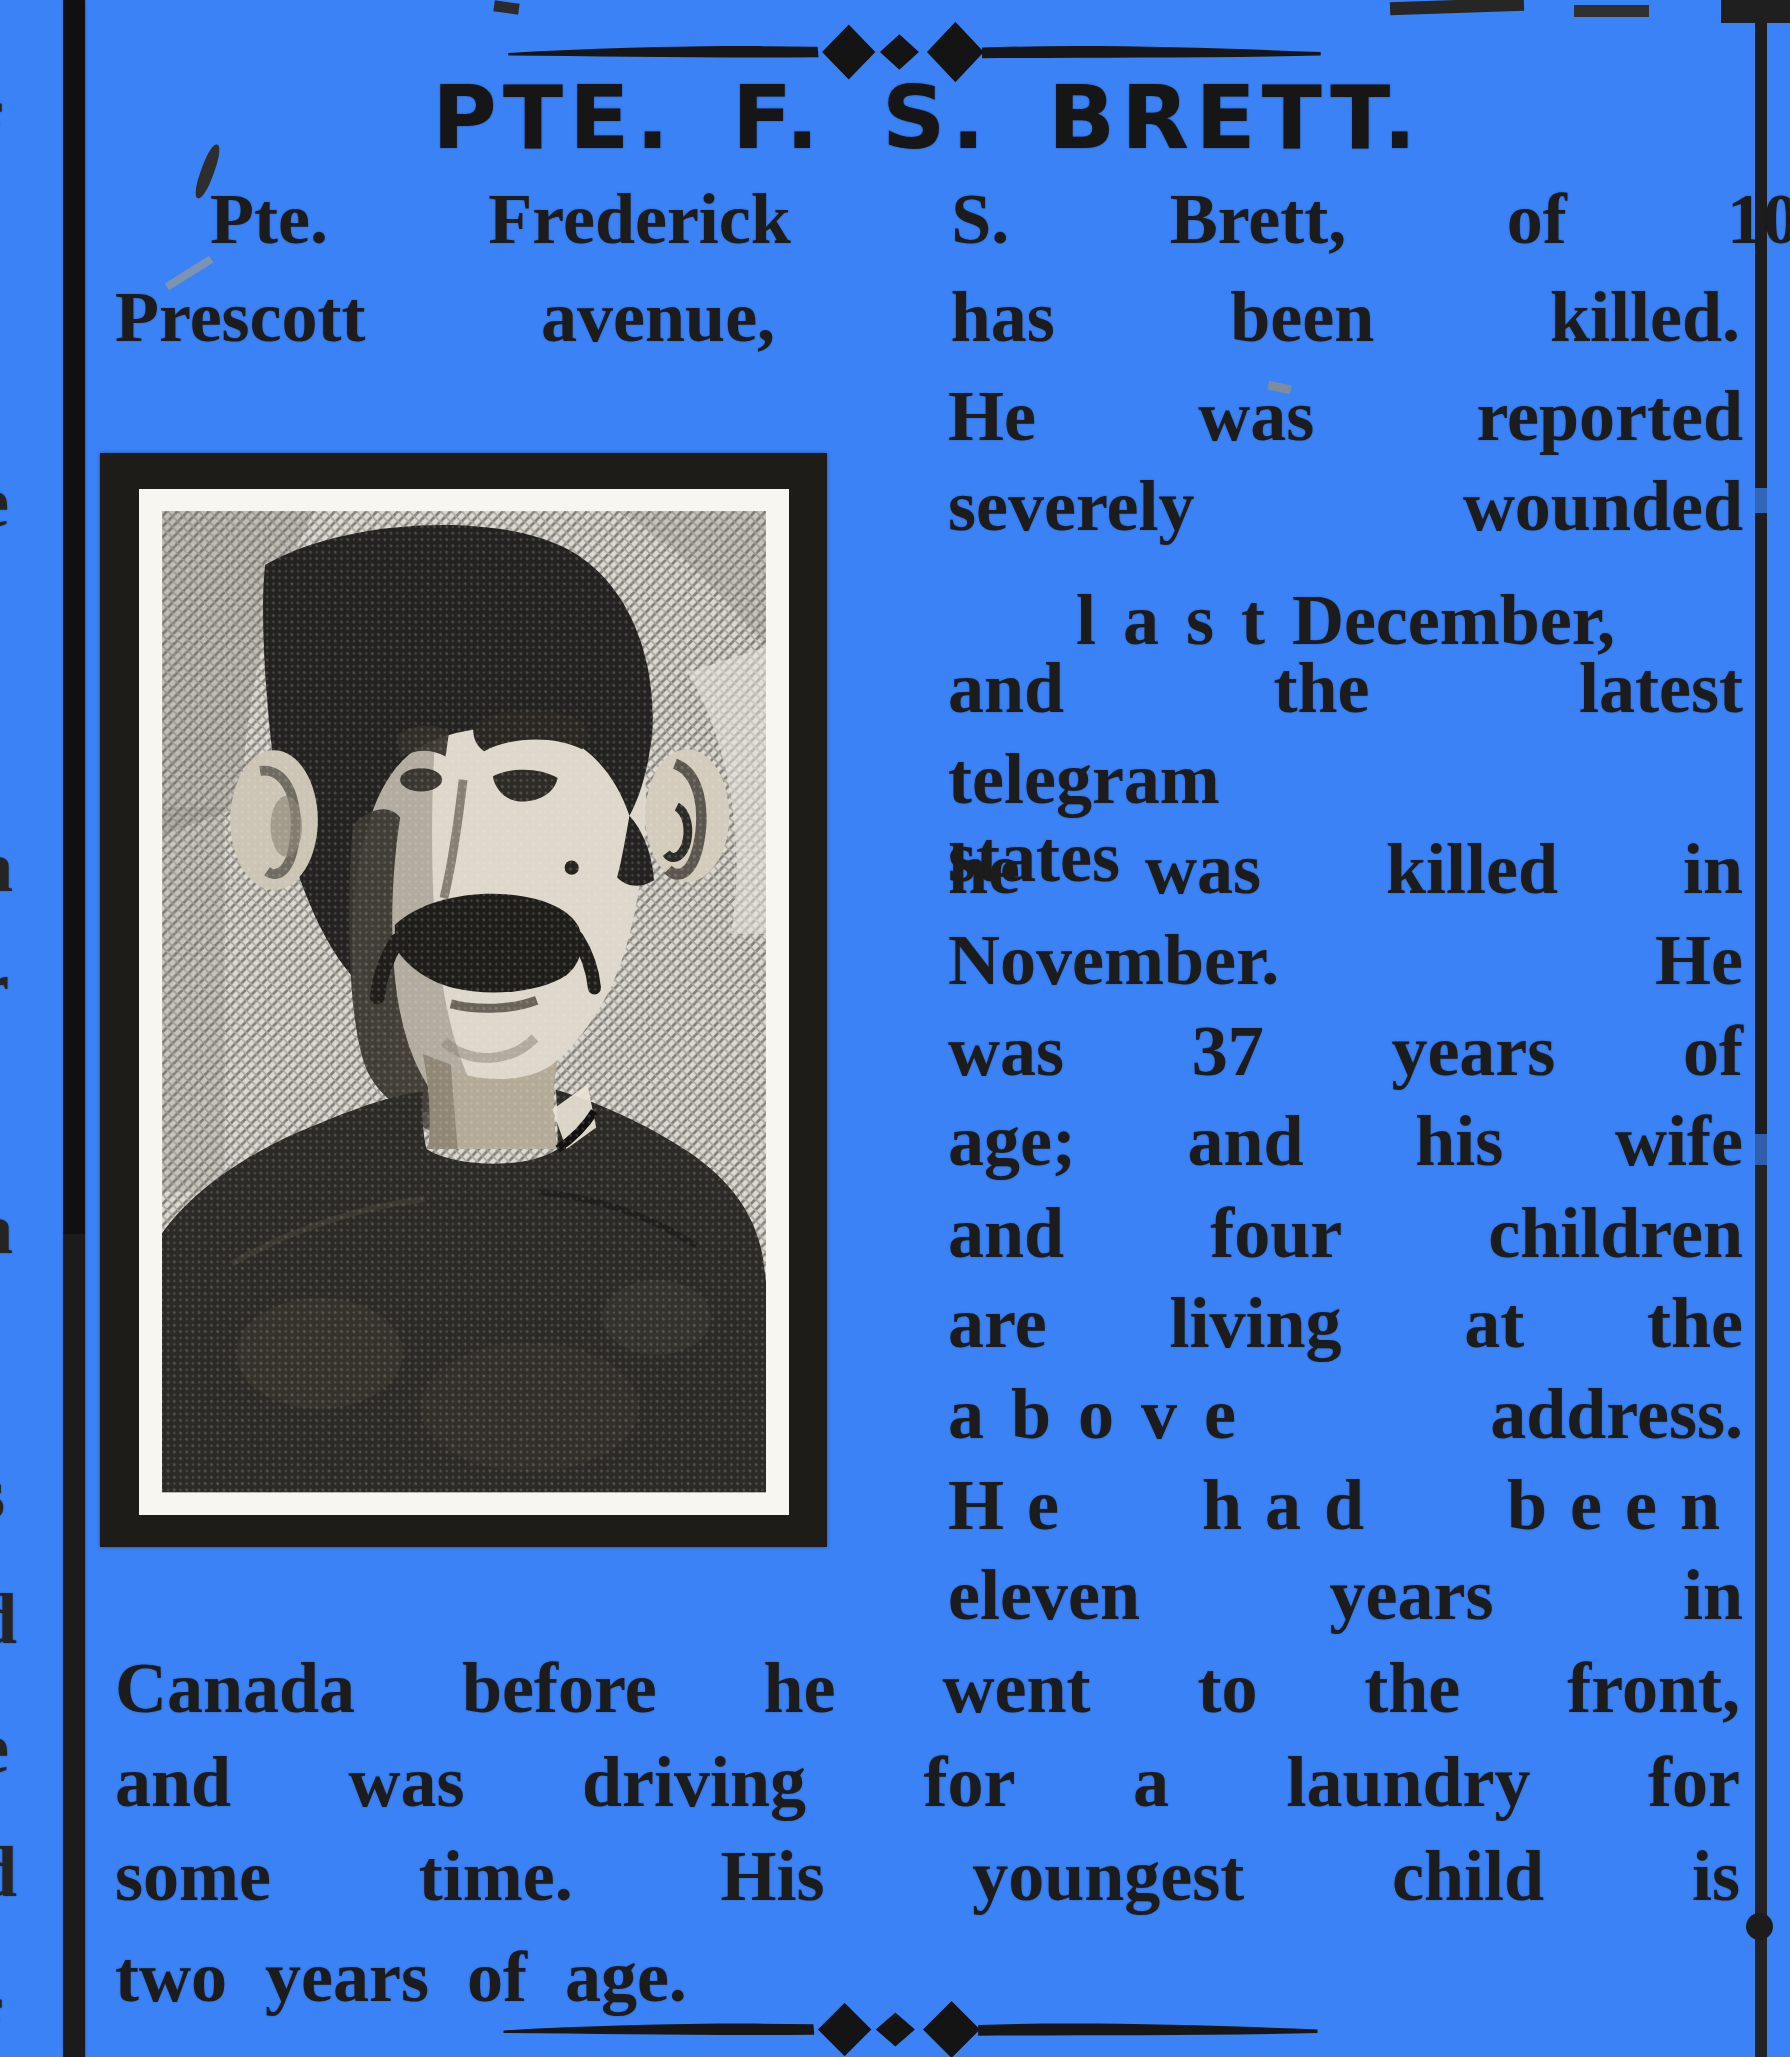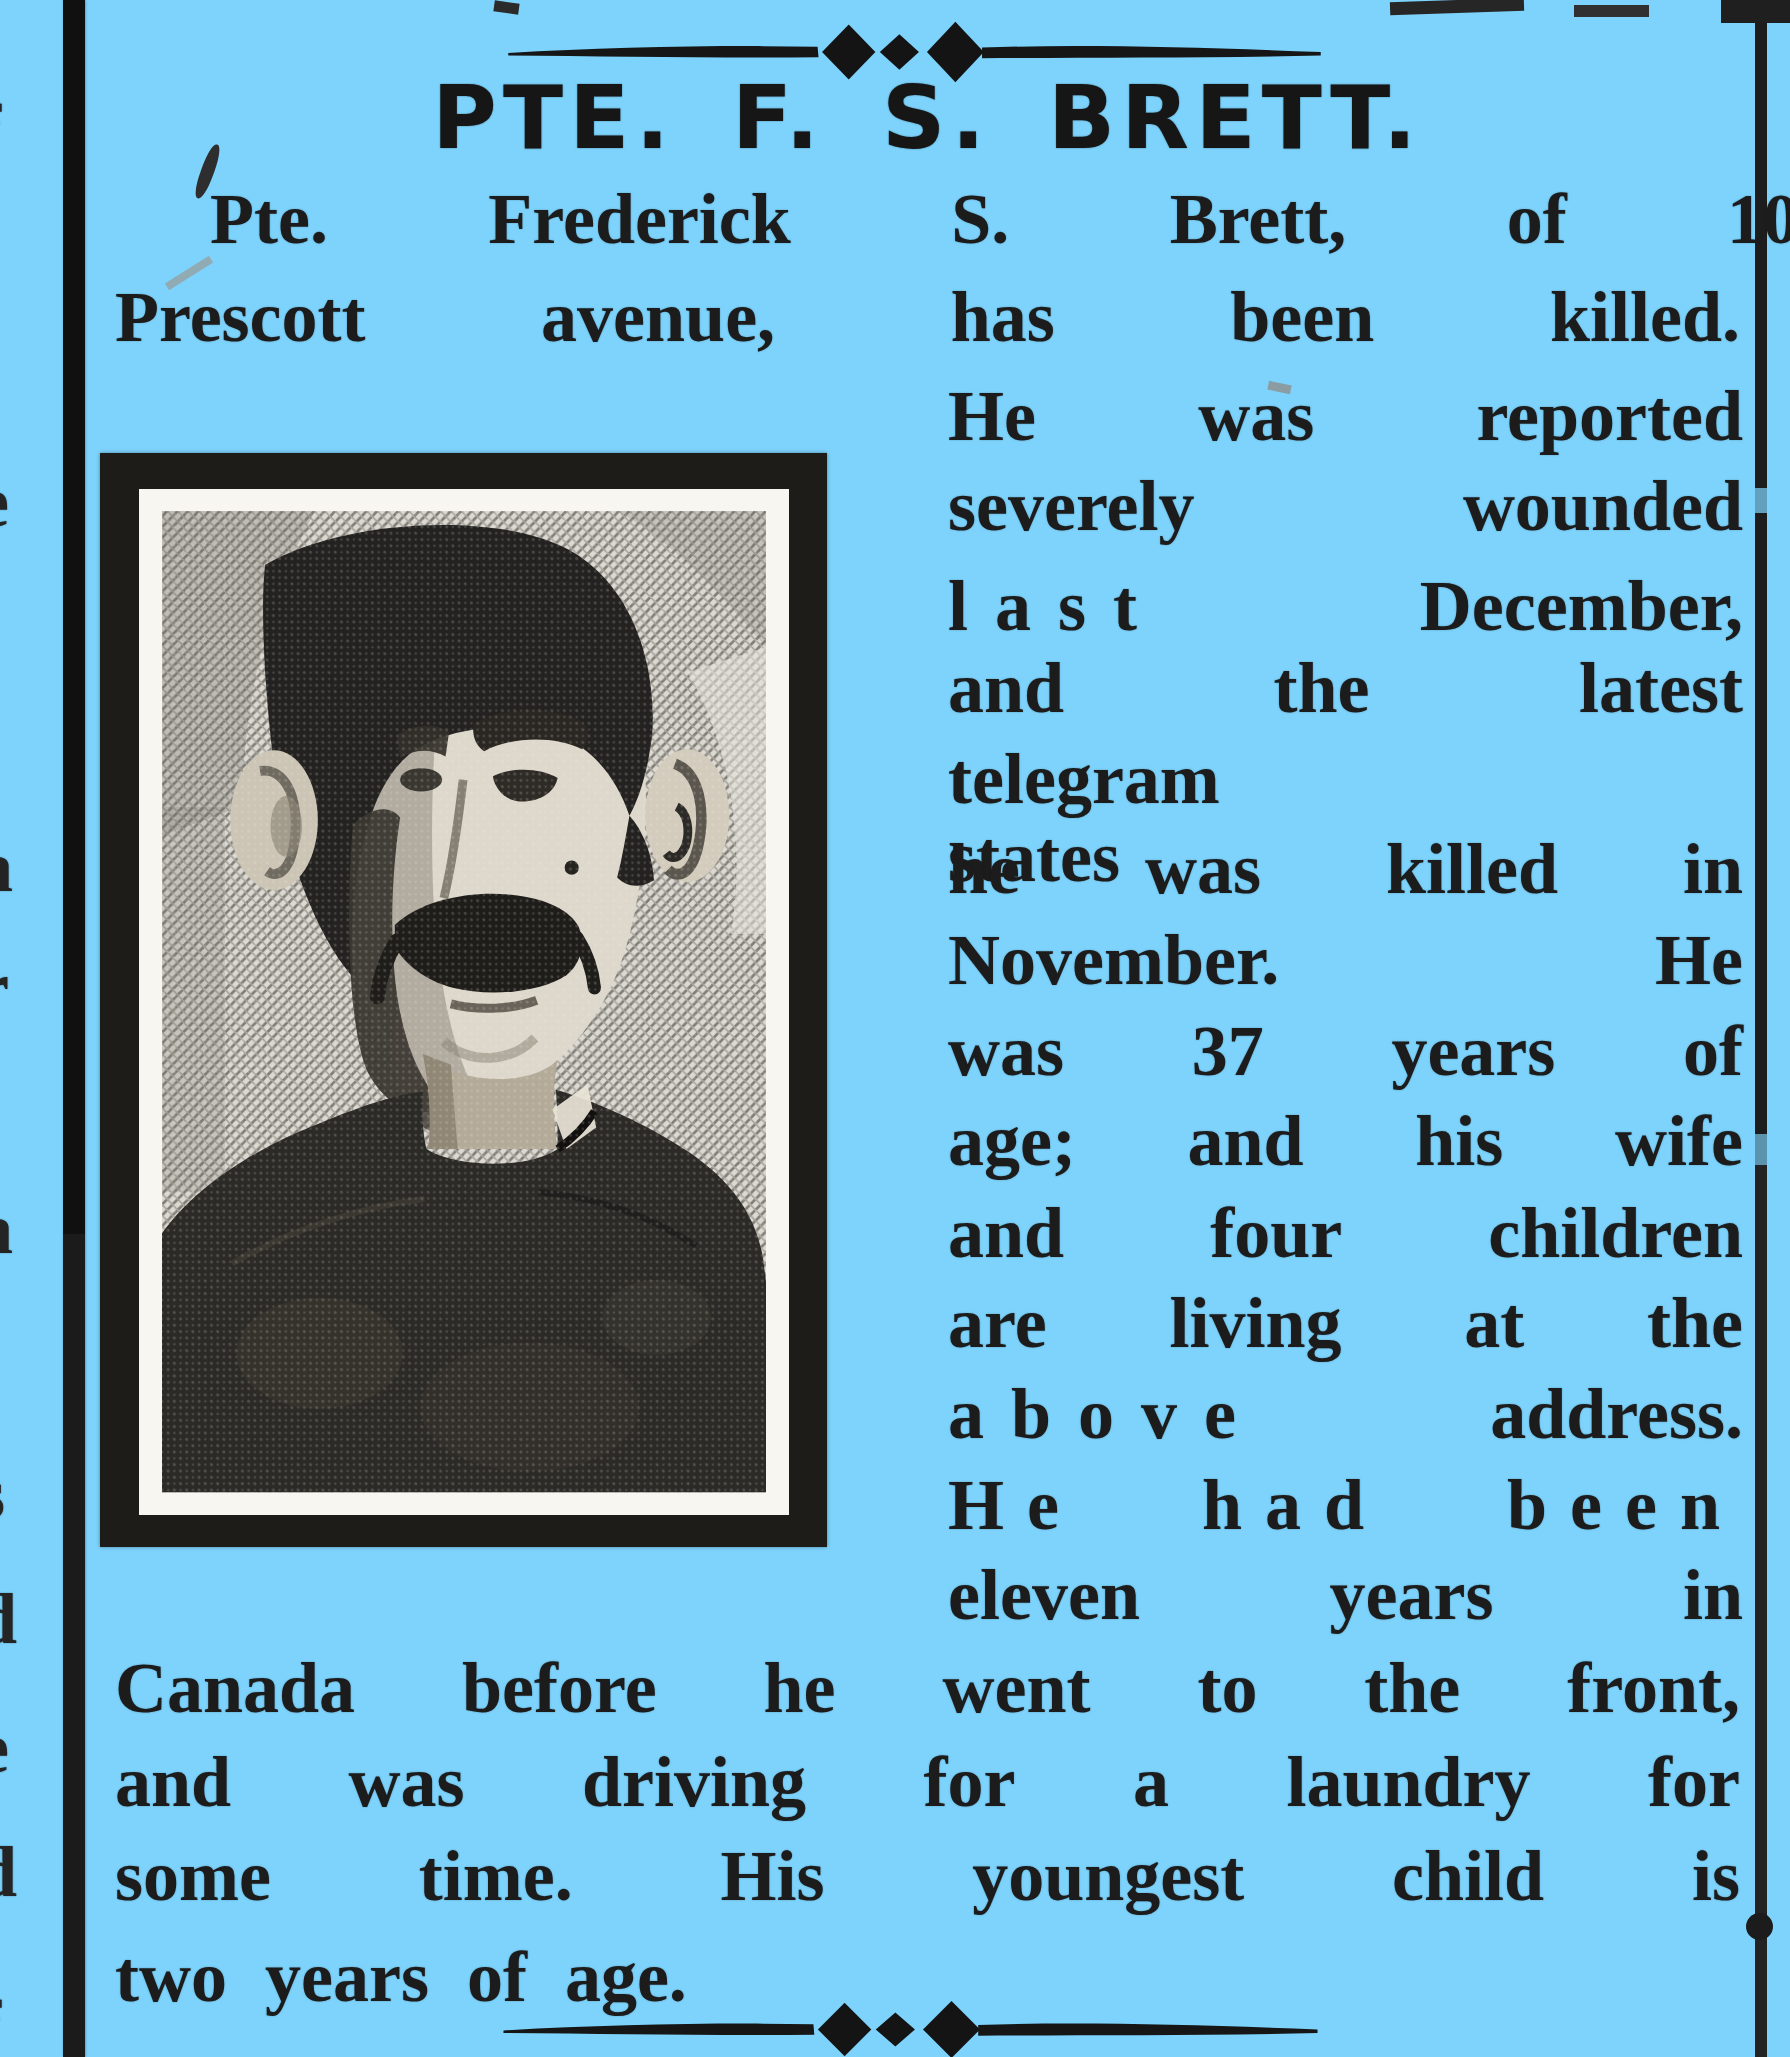--- a/index.html
+++ b/index.html
@@ -6,7 +6,7 @@
   .page{
     position:relative;
     width:1790px;height:2057px;
-    background:#7dd3fc;
+    background:#3b82f6;
     overflow:hidden;
     font-family:"Liberation Serif", serif;
     color:#1b1b1b;

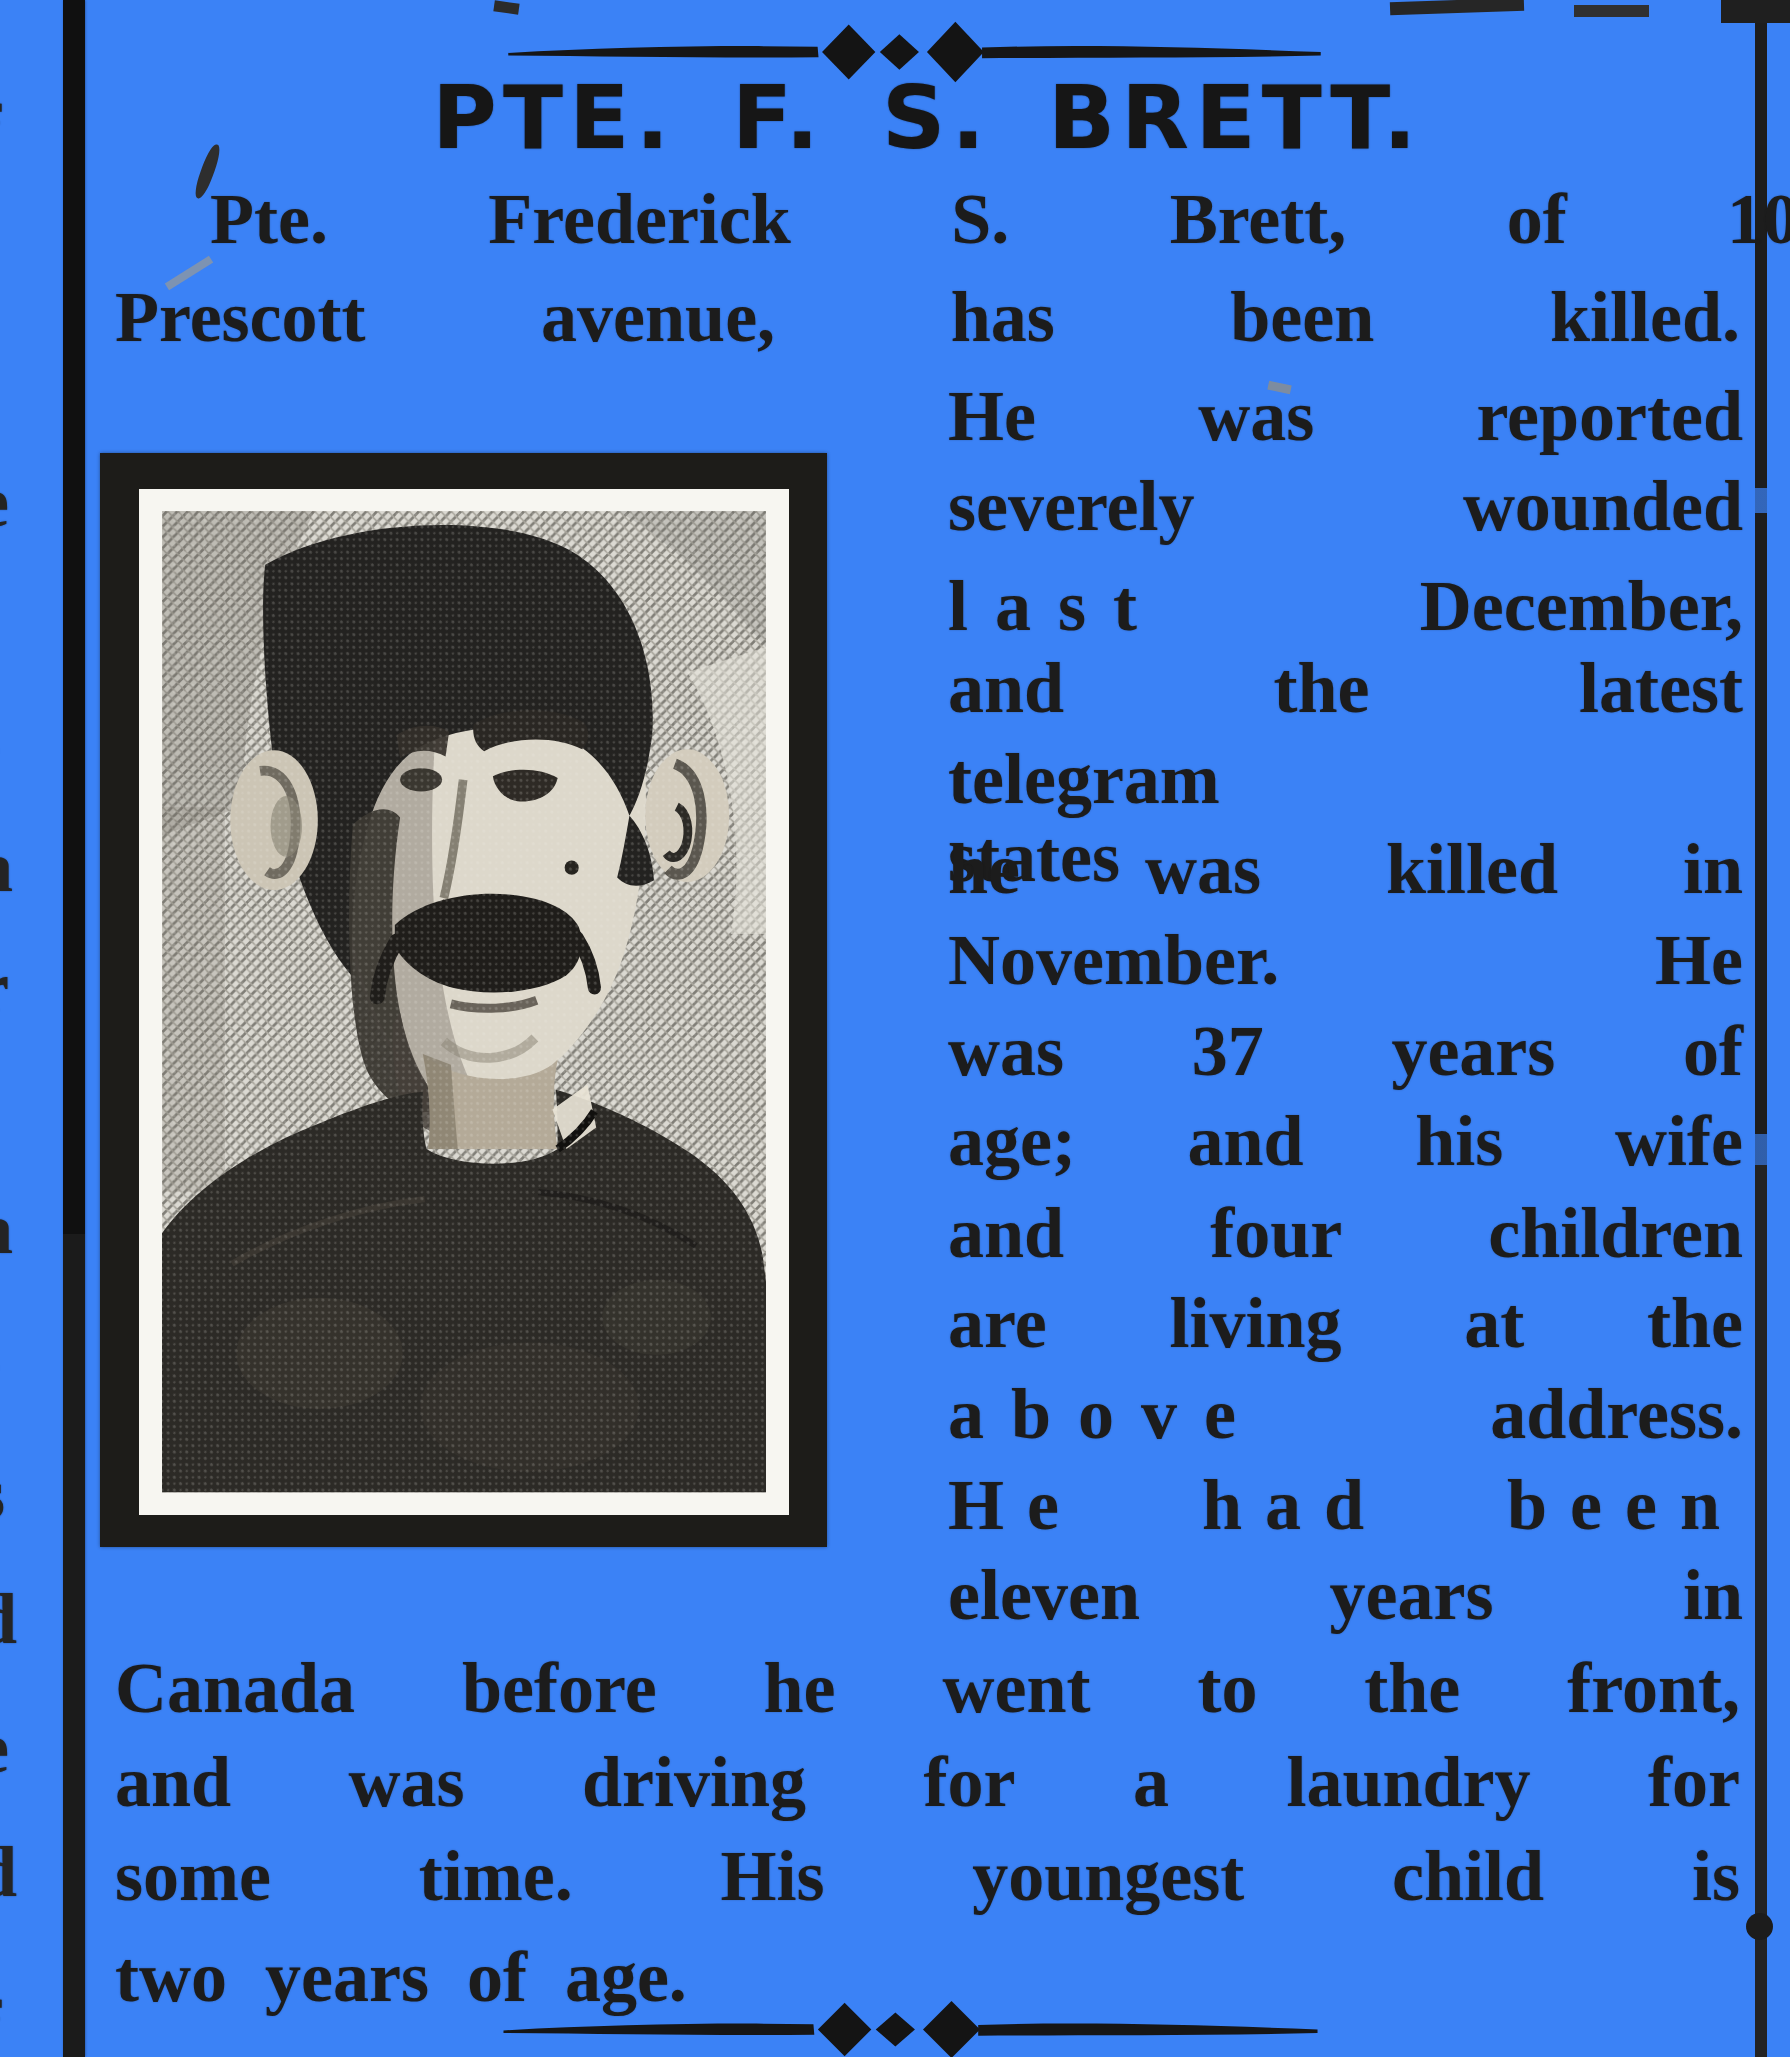--- a/index.html
+++ b/index.html
@@ -219,7 +219,7 @@
         <span>severely</span>
         <span>wounded</span>
       </div>
-      <div class="line zone-right ls-first" style="top: 568px;">
+      <div class="line zone-right ls-first" style="top: 582px; justify-content: center;">
         <span>last</span>
         <span>December,</span>
       </div>

